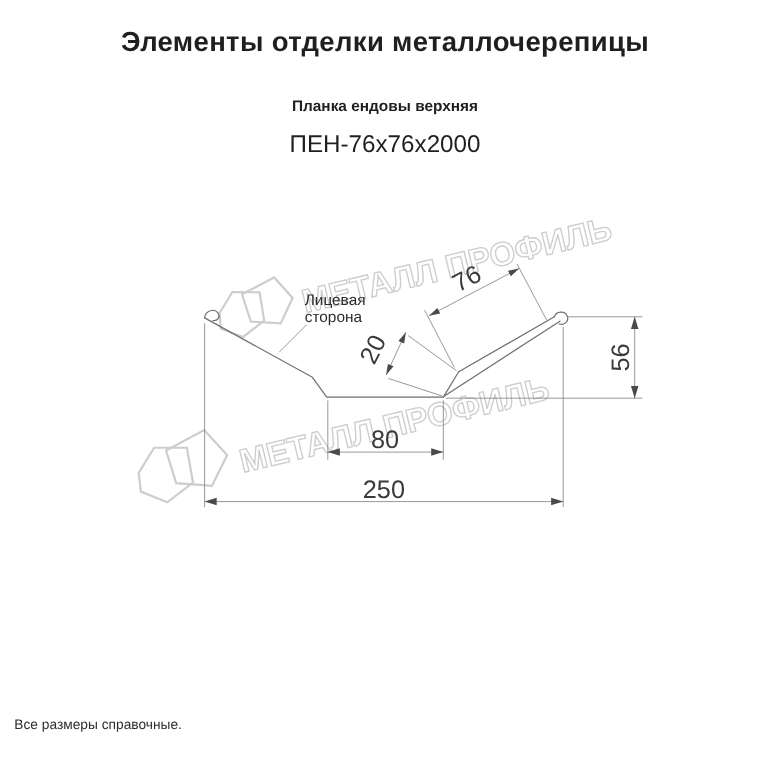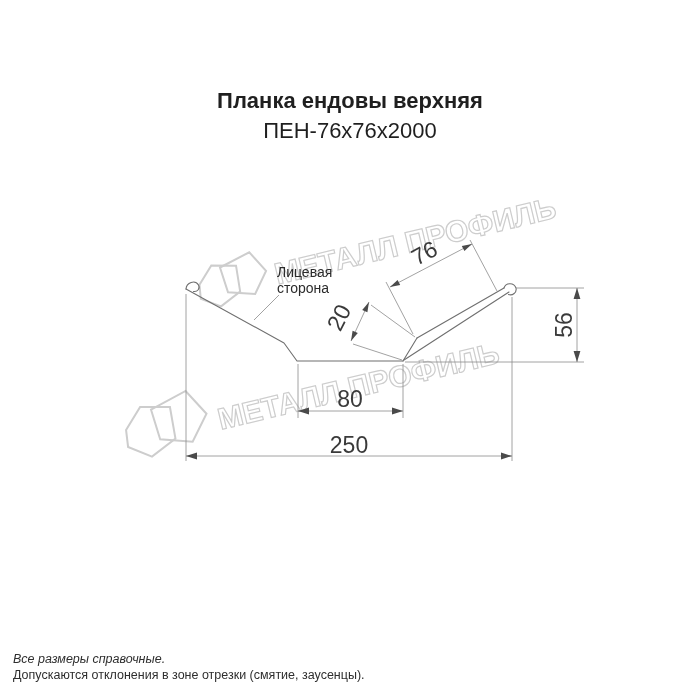--- a/index.html
+++ b/index.html
@@ -28,6 +28,7 @@
 
 <div class="page">
 
+  <div class="hdr title">Элементы отделки металлочерепицы</div>
   <div class="hdr sub1">Планка ендовы верхняя</div>
   <div class="hdr sub2">ПЕН-76х76х2000</div>
 

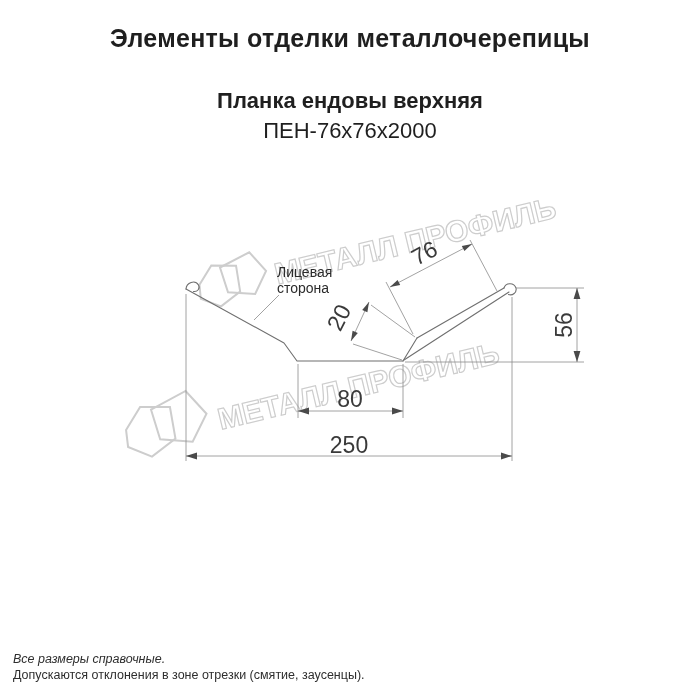--- a/index.html
+++ b/index.html
@@ -8,7 +8,7 @@
   .page{position:absolute;inset:0;width:700px;height:700px;background:#ffffff;}
   .hdr{position:absolute;left:0;width:700px;text-align:center;color:#1f1f1f;}
   .title{top:24px;font-size:25px;font-weight:bold;letter-spacing:0.3px;}
-  .sub1{top:88px;font-size:22px;font-weight:bold;}
+  .sub1{top:88px;font-size:14px;font-weight:bold;}
   .sub2{top:118px;font-size:22px;font-weight:normal;}
   .drawing-svg{position:absolute;left:0;top:0;}
   .foot{position:absolute;left:13px;font-size:12.5px;color:#2e2e2e;}

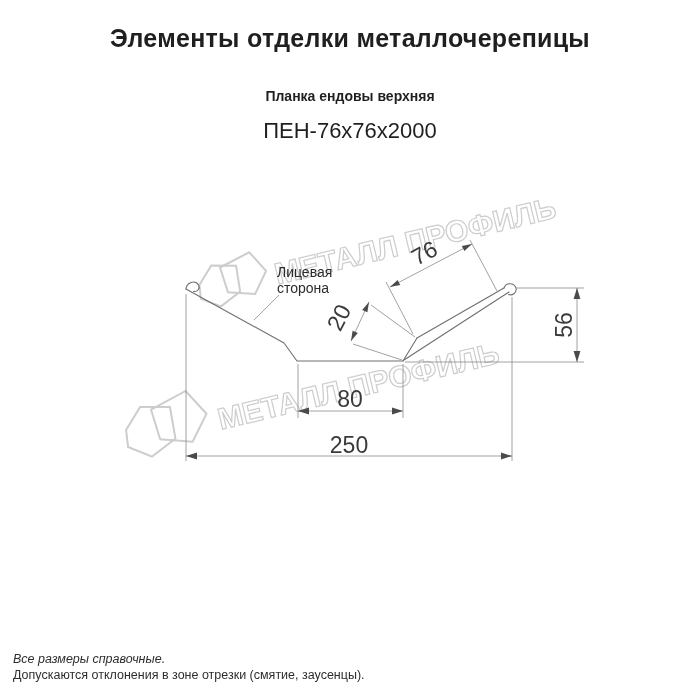--- a/index.html
+++ b/index.html
@@ -12,7 +12,7 @@
   .sub2{top:118px;font-size:22px;font-weight:normal;}
   .drawing-svg{position:absolute;left:0;top:0;}
   .foot{position:absolute;left:13px;font-size:12.5px;color:#2e2e2e;}
-  .foot1{top:652px;font-style:italic;}
+  .foot1{top:652px;}
   .foot2{top:668px;}
   .profile{stroke:#6f6f6f;stroke-width:1.1;fill:none;stroke-linejoin:round;stroke-linecap:round;}
   .thin{stroke:#8a8a8a;stroke-width:0.8;fill:none;}

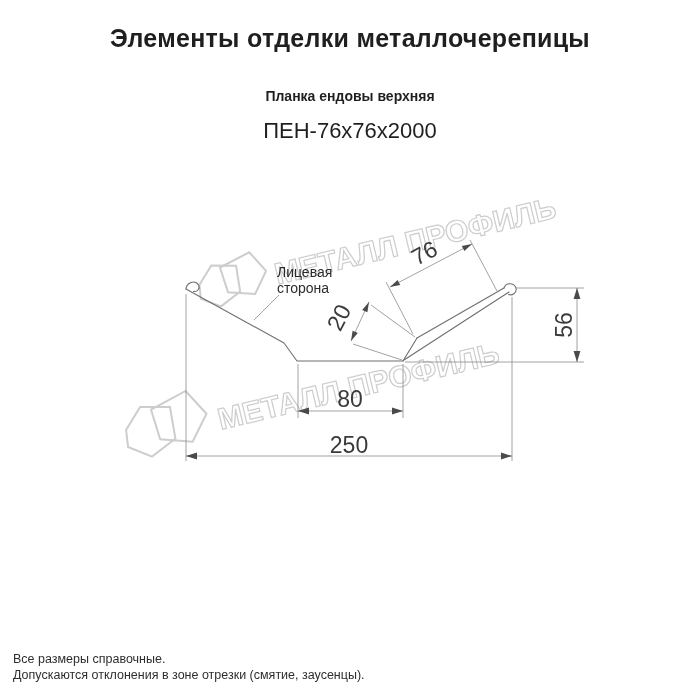--- a/index.html
+++ b/index.html
@@ -112,7 +112,6 @@
   </svg>
 
   <div class="foot foot1">Все размеры справочные.</div>
-  <div class="foot foot2">Допускаются отклонения в зоне отрезки (смятие, заусенцы).</div>
 
 </div>
 

